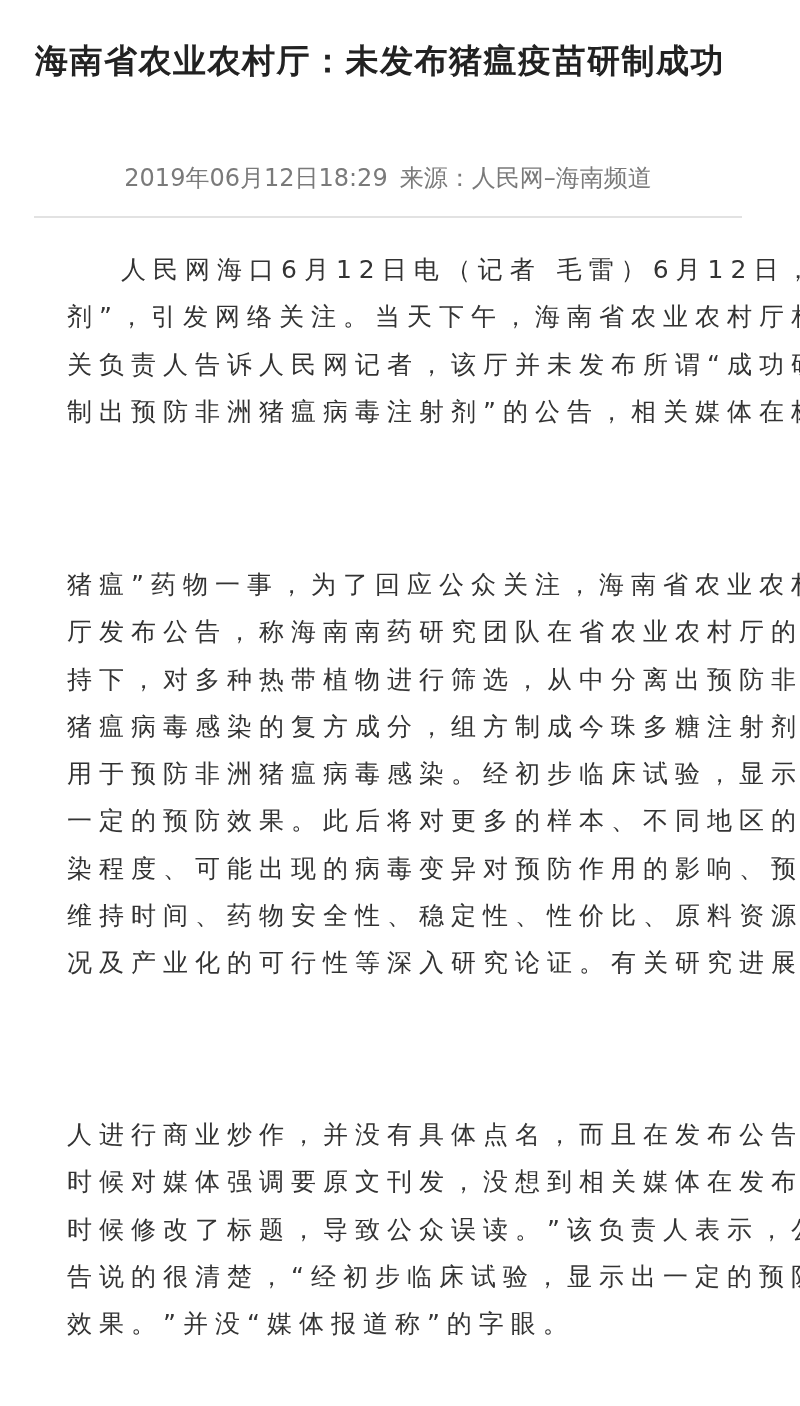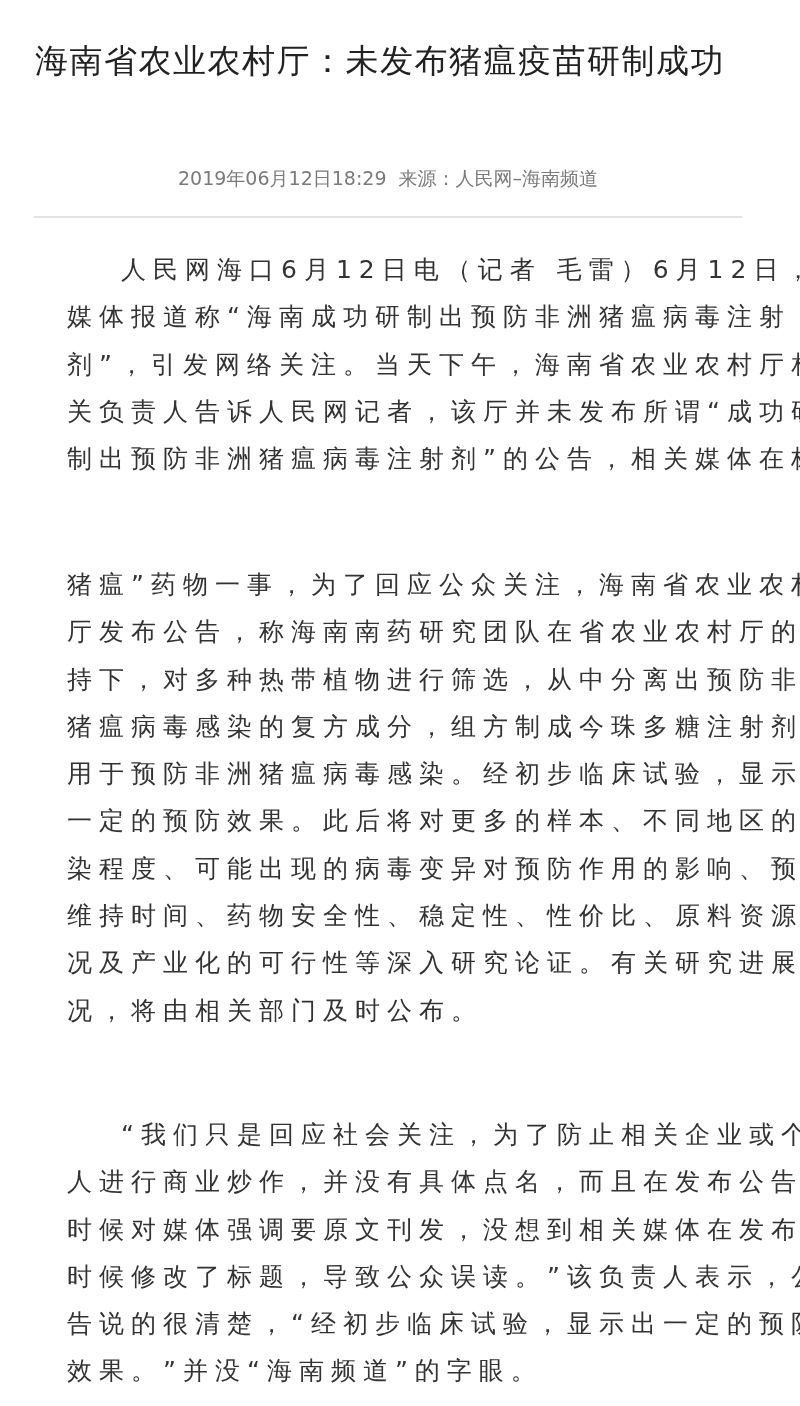--- a/index.html
+++ b/index.html
@@ -29,7 +29,7 @@
       width: 720px;
       margin: 0;
       font-size: 33px;
-      font-weight: normal;
+      font-weight: bold;
       line-height: 50px;
       color: #222222;
       letter-spacing: 1.5px;

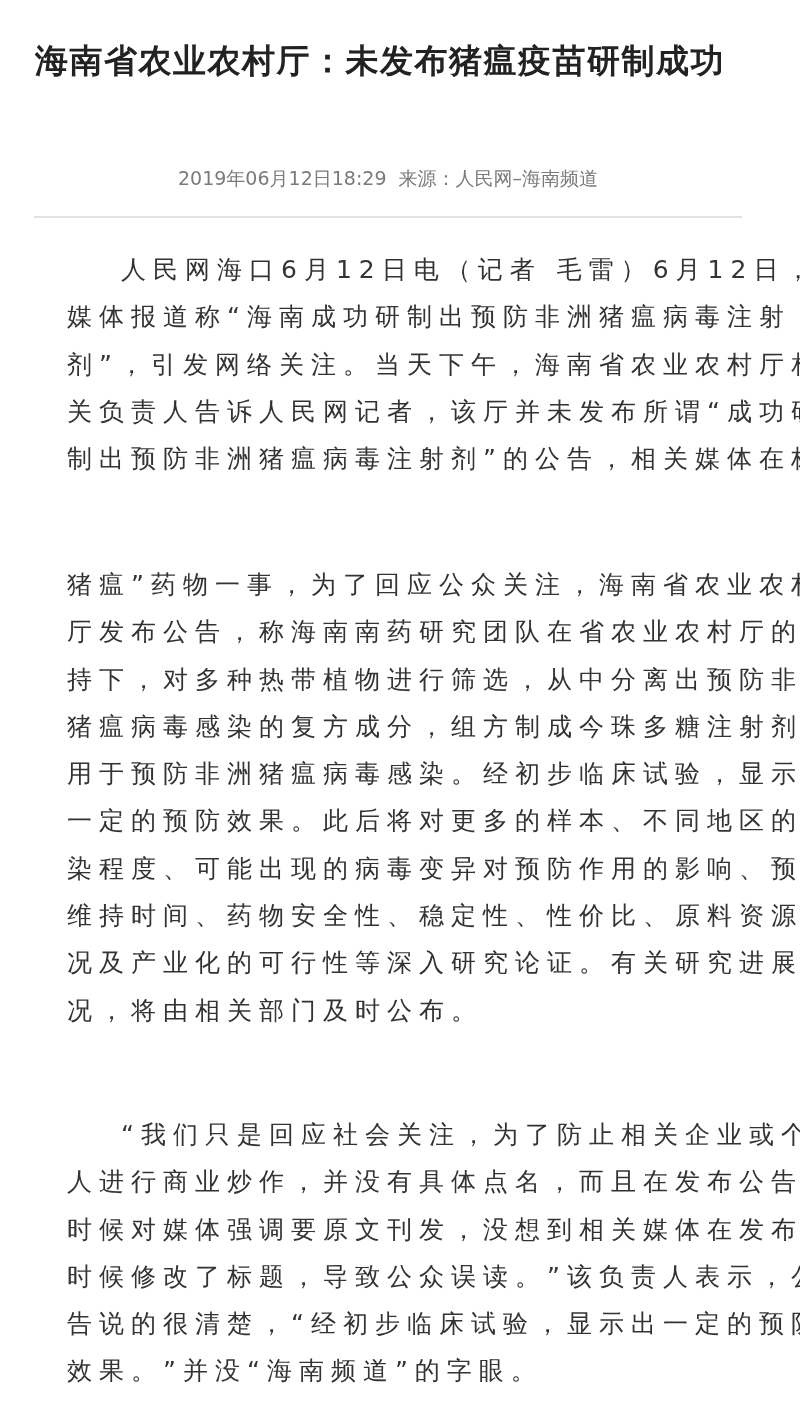--- a/index.html
+++ b/index.html
@@ -44,7 +44,7 @@
       top: 163px;
       width: 776px;
       text-align: center;
-      font-size: 19px;
+      font-size: 24px;
       line-height: 30px;
       color: #7a7a7a;
       white-space: nowrap;

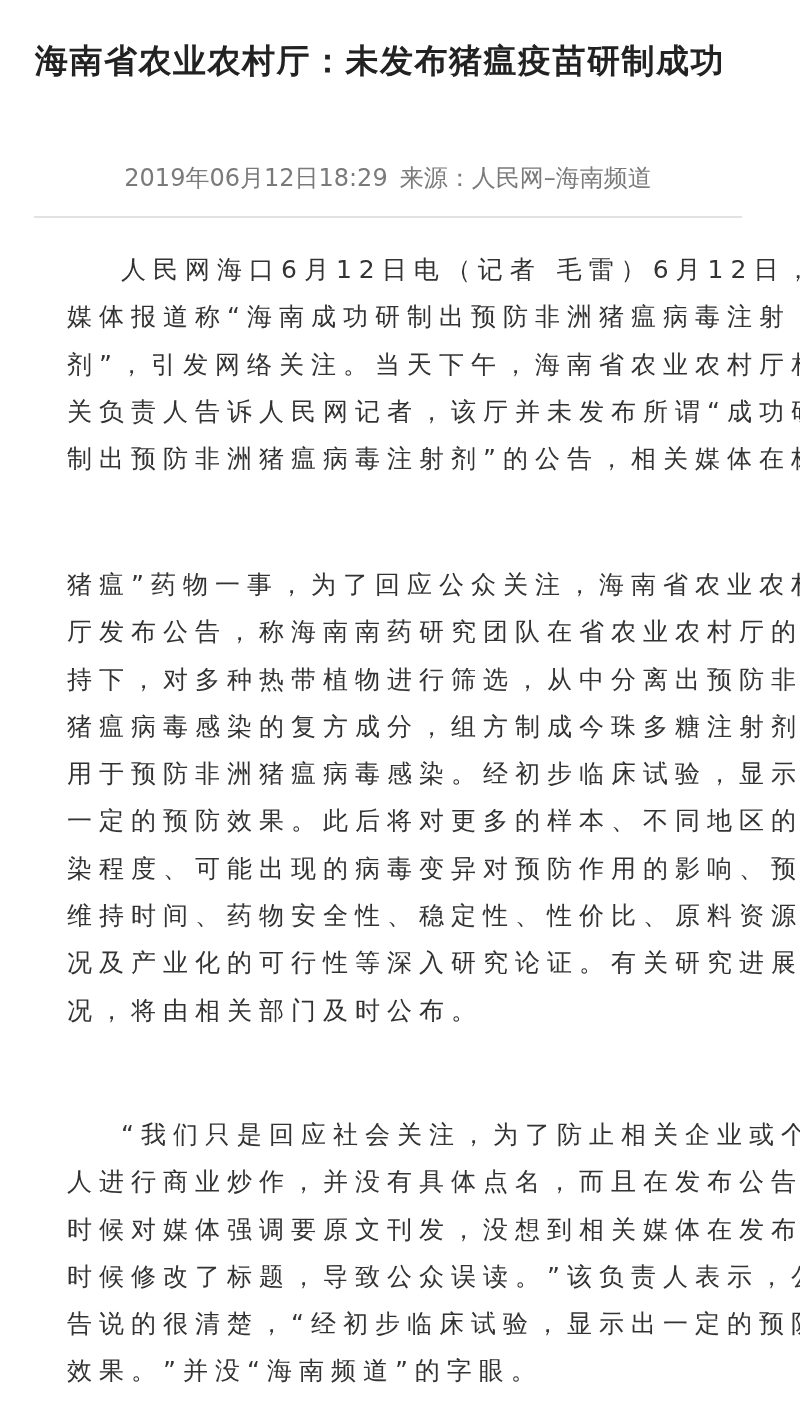--- a/index.html
+++ b/index.html
@@ -97,7 +97,6 @@
 
   <p class="body-text" id="p1">
     <span class="bline first">人民网海口6月12日电（记者 毛雷）6月12日，有</span>
-    <span class="bline">媒体报道称“海南成功研制出预防非洲猪瘟病毒注射</span>
     <span class="bline">剂”，引发网络关注。当天下午，海南省农业农村厅相</span>
     <span class="bline">关负责人告诉人民网记者，该厅并未发布所谓“成功研</span>
     <span class="bline">制出预防非洲猪瘟病毒注射剂”的公告，相关媒体在标</span>

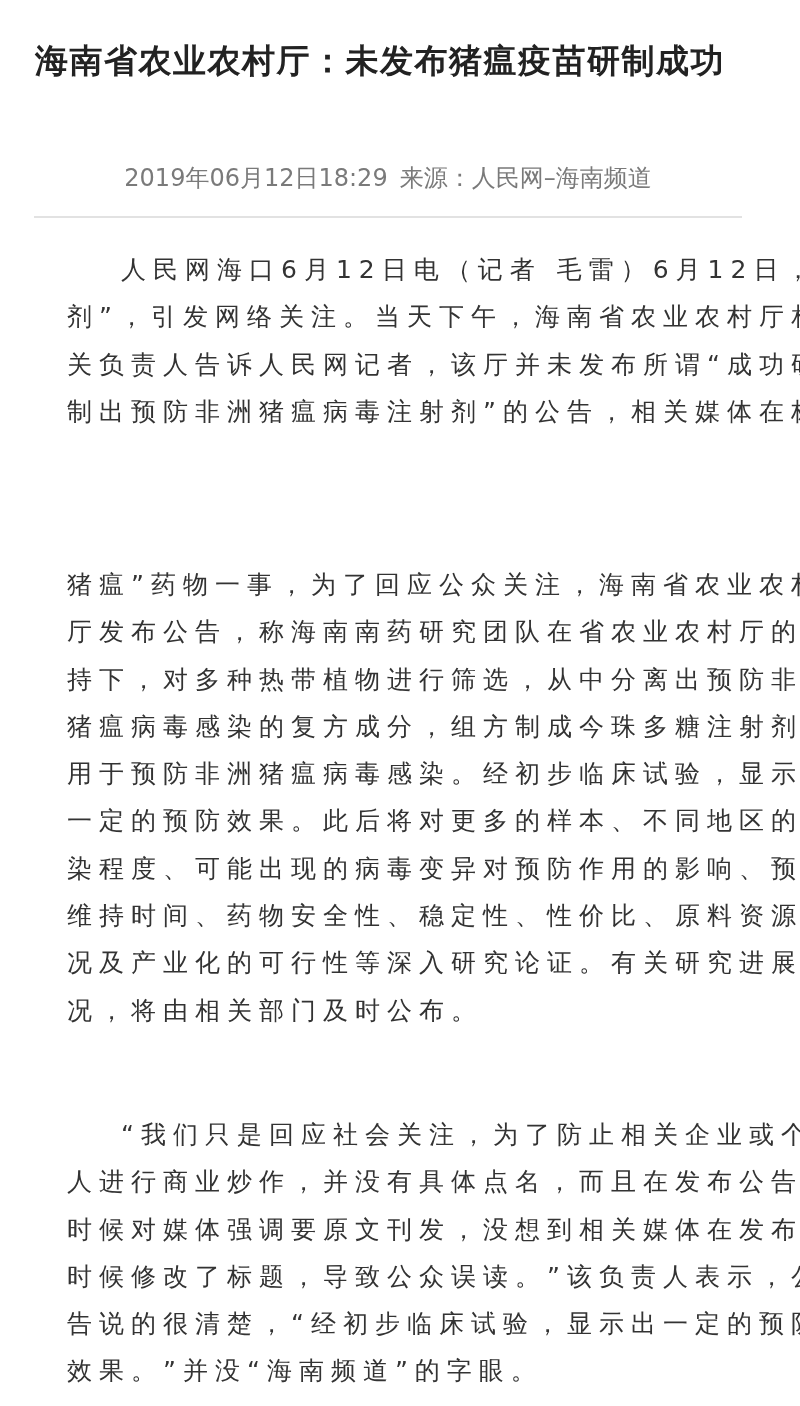--- a/index.html
+++ b/index.html
@@ -112,7 +112,6 @@
     <span class="bline">染程度、可能出现的病毒变异对预防作用的影响、预防</span>
     <span class="bline">维持时间、药物安全性、稳定性、性价比、原料资源情</span>
     <span class="bline">况及产业化的可行性等深入研究论证。有关研究进展情</span>
-    <span class="bline">况，将由相关部门及时公布。</span>
   </p>
 
   <p class="body-text" id="p3">

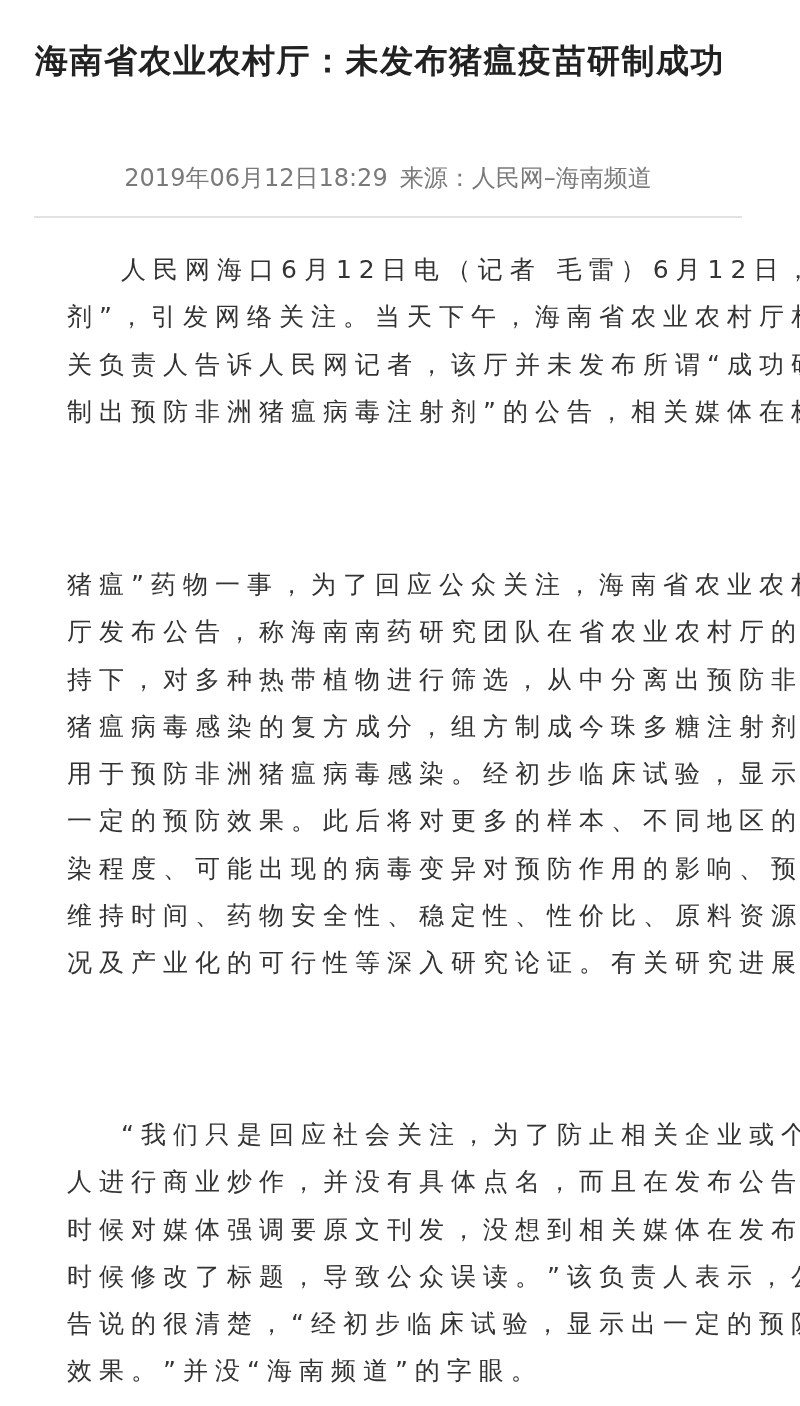--- a/index.html
+++ b/index.html
@@ -115,7 +115,6 @@
   </p>
 
   <p class="body-text" id="p3">
-    <span class="bline first">“我们只是回应社会关注，为了防止相关企业或个</span>
     <span class="bline">人进行商业炒作，并没有具体点名，而且在发布公告的</span>
     <span class="bline">时候对媒体强调要原文刊发，没想到相关媒体在发布的</span>
     <span class="bline">时候修改了标题，导致公众误读。”该负责人表示，公</span>

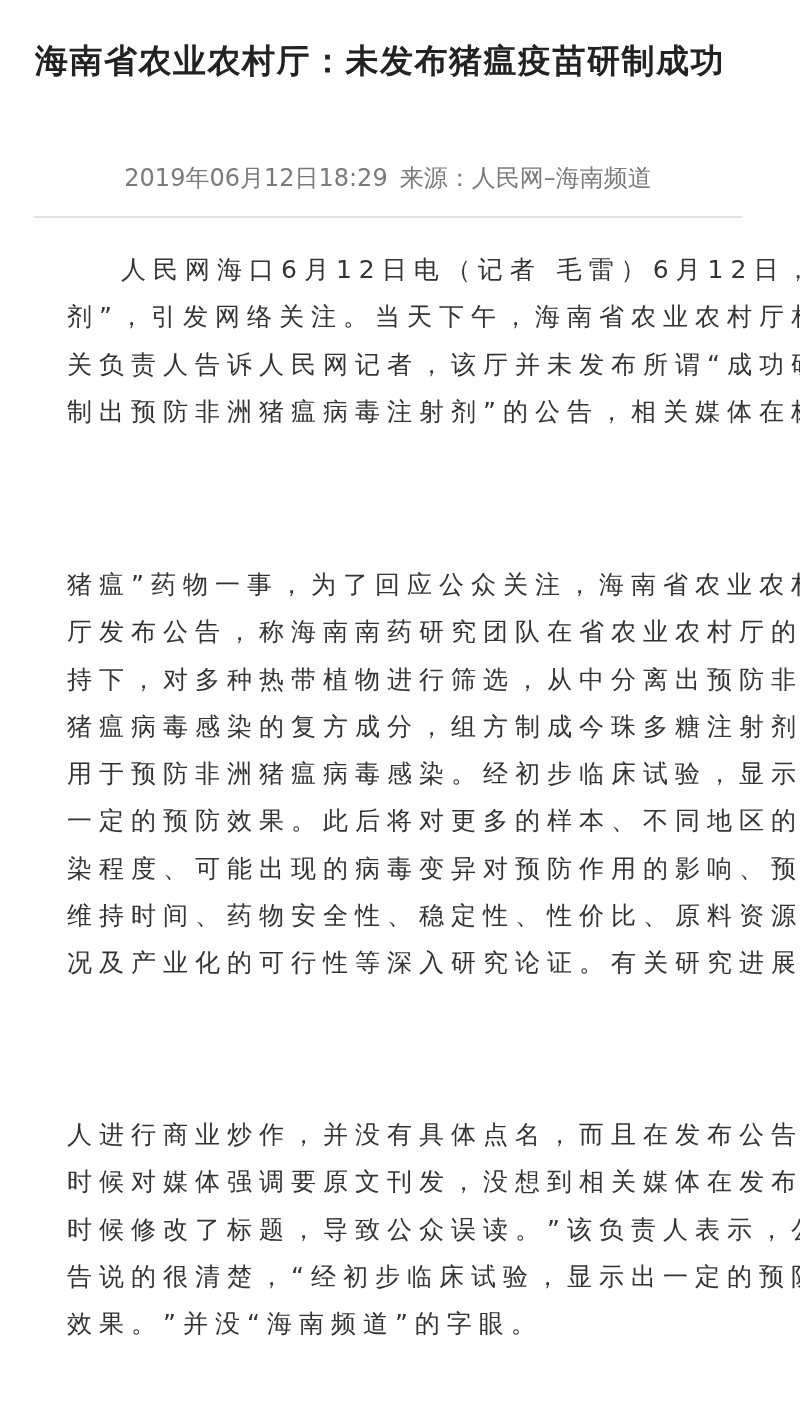--- a/index.html
+++ b/index.html
@@ -119,7 +119,7 @@
     <span class="bline">时候对媒体强调要原文刊发，没想到相关媒体在发布的</span>
     <span class="bline">时候修改了标题，导致公众误读。”该负责人表示，公</span>
     <span class="bline">告说的很清楚，“经初步临床试验，显示出一定的预防</span>
-    <span class="bline">效果。”并没“海南频道”的字眼。</span>
+    <span class="bline">效果。”并没“媒体报道称”的字眼。</span>
   </p>
 
 </div>

